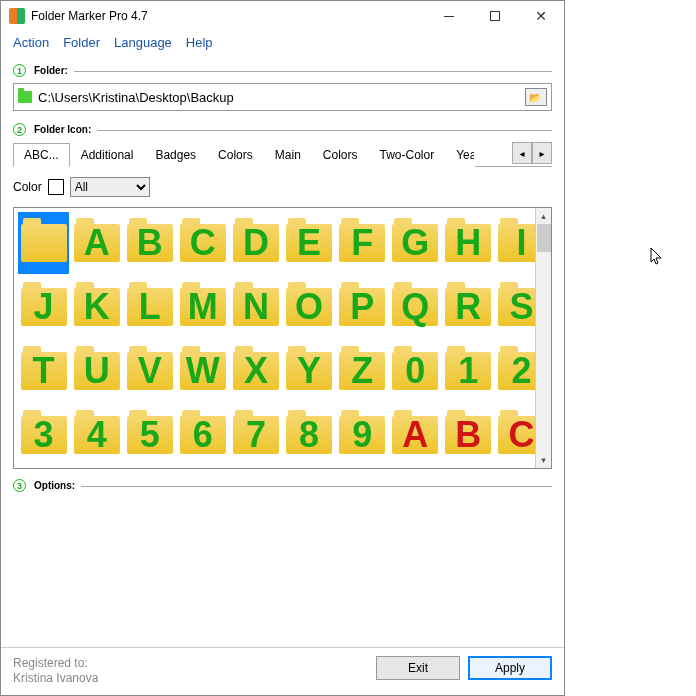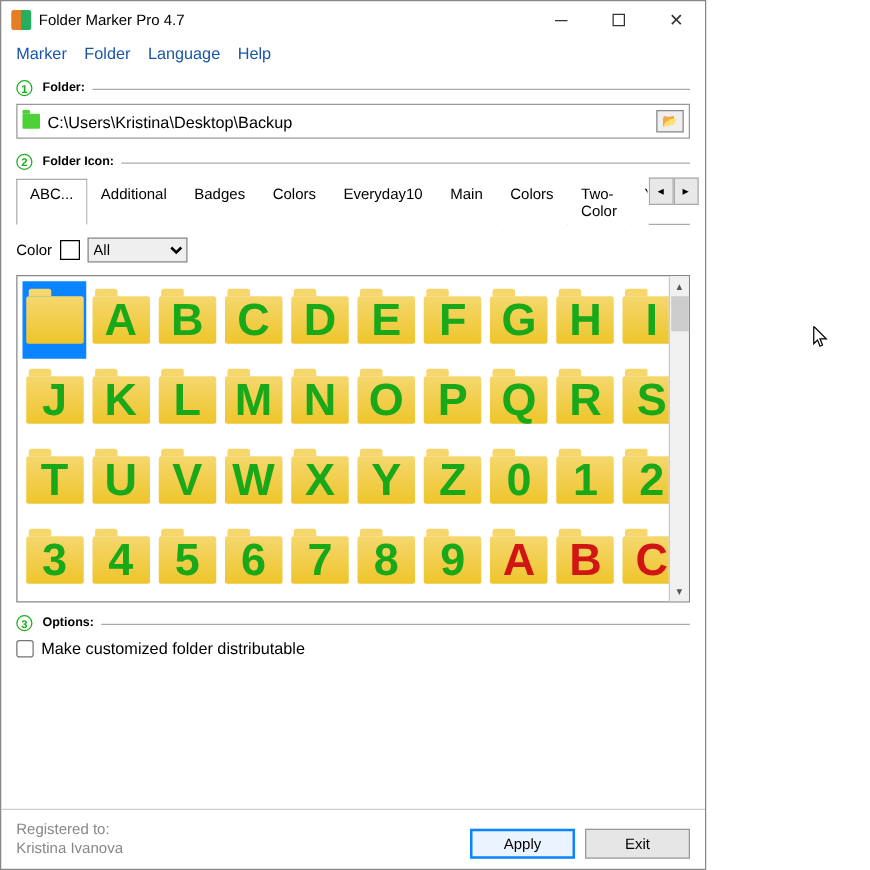--- a/index.html
+++ b/index.html
@@ -77,7 +77,7 @@
   </div>
 
   <div class="menubar">
-    <span>Marker</span>
+    <span>Action</span>
     <span>Folder</span>
     <span>Language</span>
     <span>Help</span>

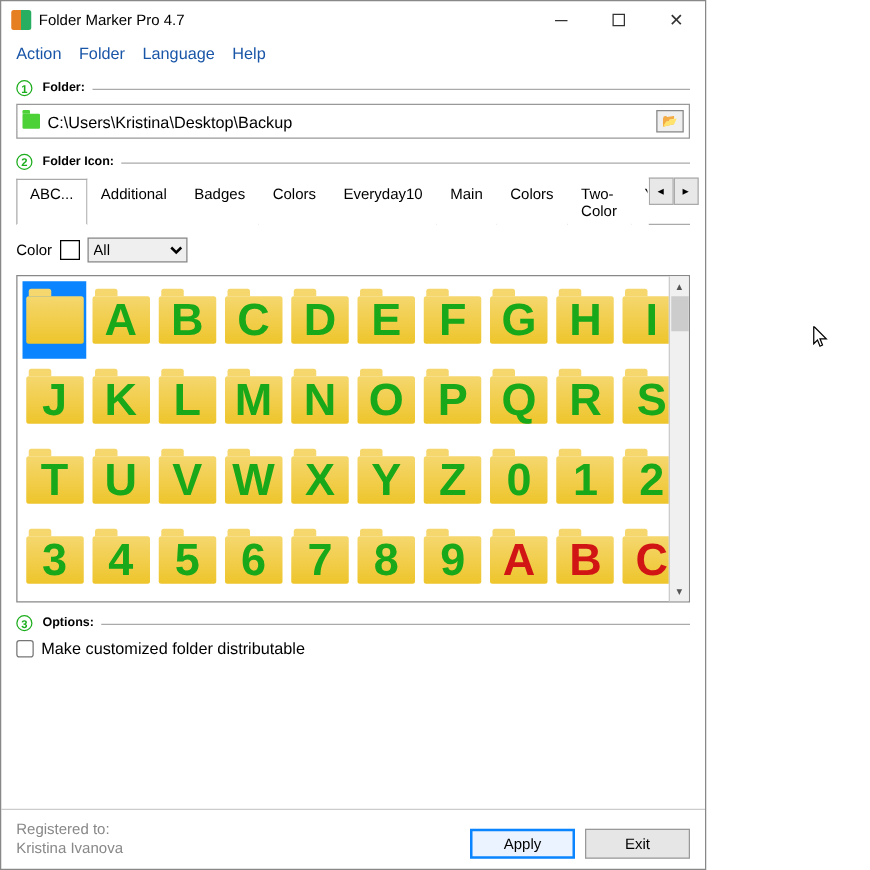--- a/index.html
+++ b/index.html
@@ -107,7 +107,6 @@
       <div class="tab">Additional</div>
       <div class="tab">Badges</div>
       <div class="tab">Colors</div>
-      <div class="tab">Everyday10</div>
       <div class="tab">Main</div>
       <div class="tab">Colors</div>
       <div class="tab">Two-Color</div>

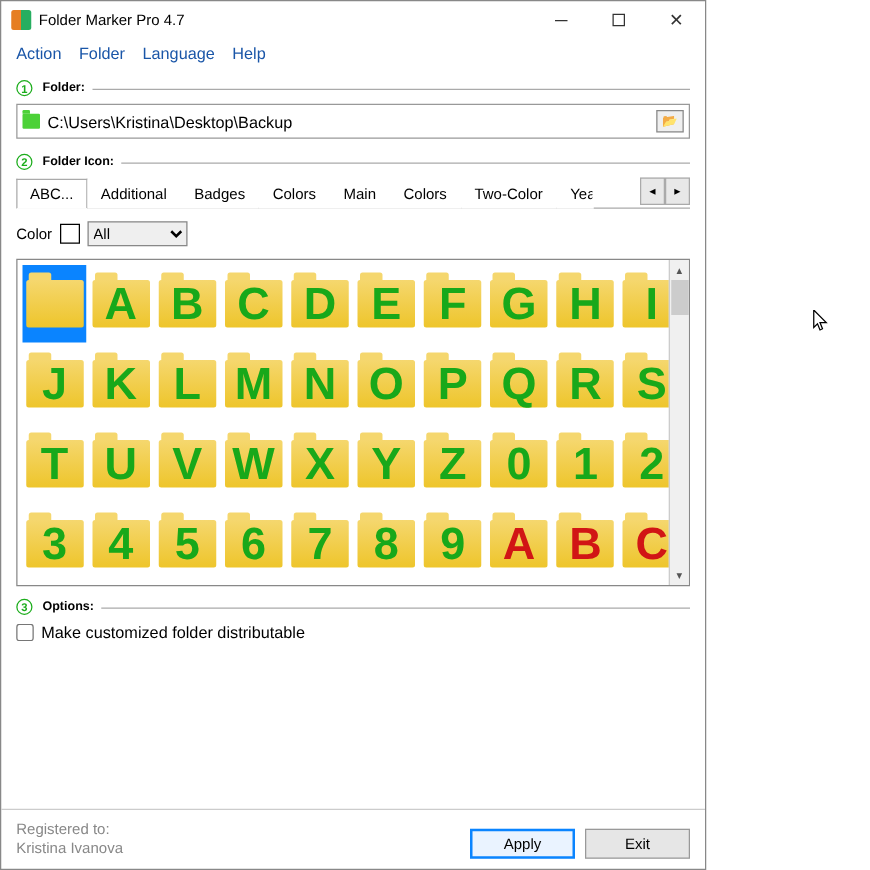--- a/index.html
+++ b/index.html
@@ -301,10 +301,6 @@
         <div class="section-label">Options:</div>
         <div class="section-rule"></div>
       </div>
-      <label class="opt-row">
-        <input type="checkbox" style="">
-        <span>Make customized folder distributable</span>
-      </label>
     </div>
 
   </div>

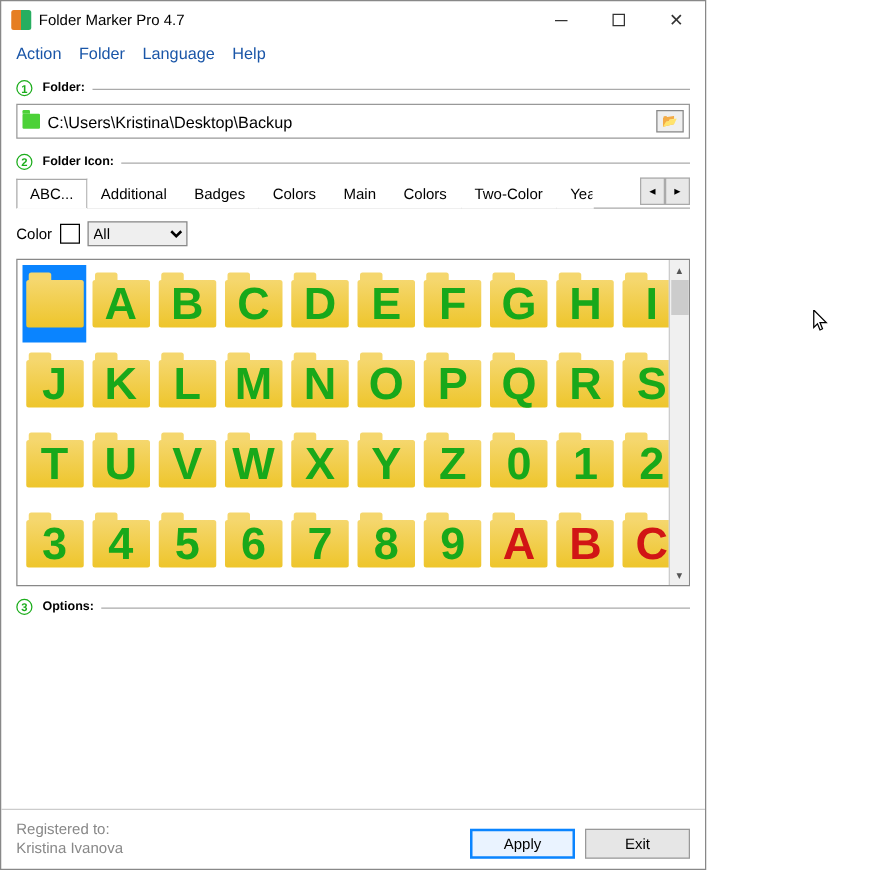--- a/index.html
+++ b/index.html
@@ -49,7 +49,7 @@
 .opt-row { display:flex; align-items:center; margin:4px 0; font-size:13px; }
 .opt-row input { margin-right:6px; width:14px; height:14px; }
 .opt-row.disabled { color:#999; }
-.footer { border-top:1px solid #ccc; display:flex; align-items:flex-end; padding:8px 12px; }
+.footer { border-top:1px solid #ccc; display:flex; align-items:flex-start; padding:8px 12px; }
 .reg { color:#888; font-size:12px; line-height:1.3; }
 .footer-btns { margin-left:auto; display:flex; gap:8px; }
 .btn { width:84px; height:24px; border:1px solid #999; background:#e6e6e6; font-size:12px; }

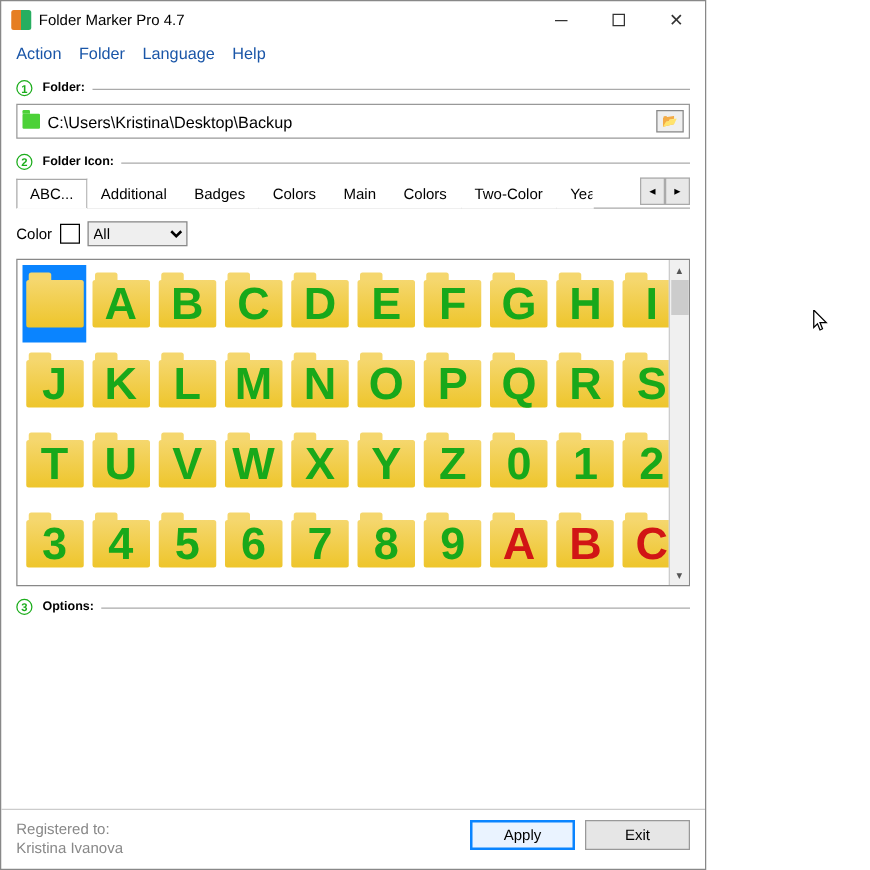--- a/index.html
+++ b/index.html
@@ -311,8 +311,8 @@
       <div>Kristina Ivanova</div>
     </div>
     <div class="footer-btns">
+      <button class="btn">Exit</button>
       <button class="btn primary">Apply</button>
-      <button class="btn">Exit</button>
     </div>
   </div>
 </div>

